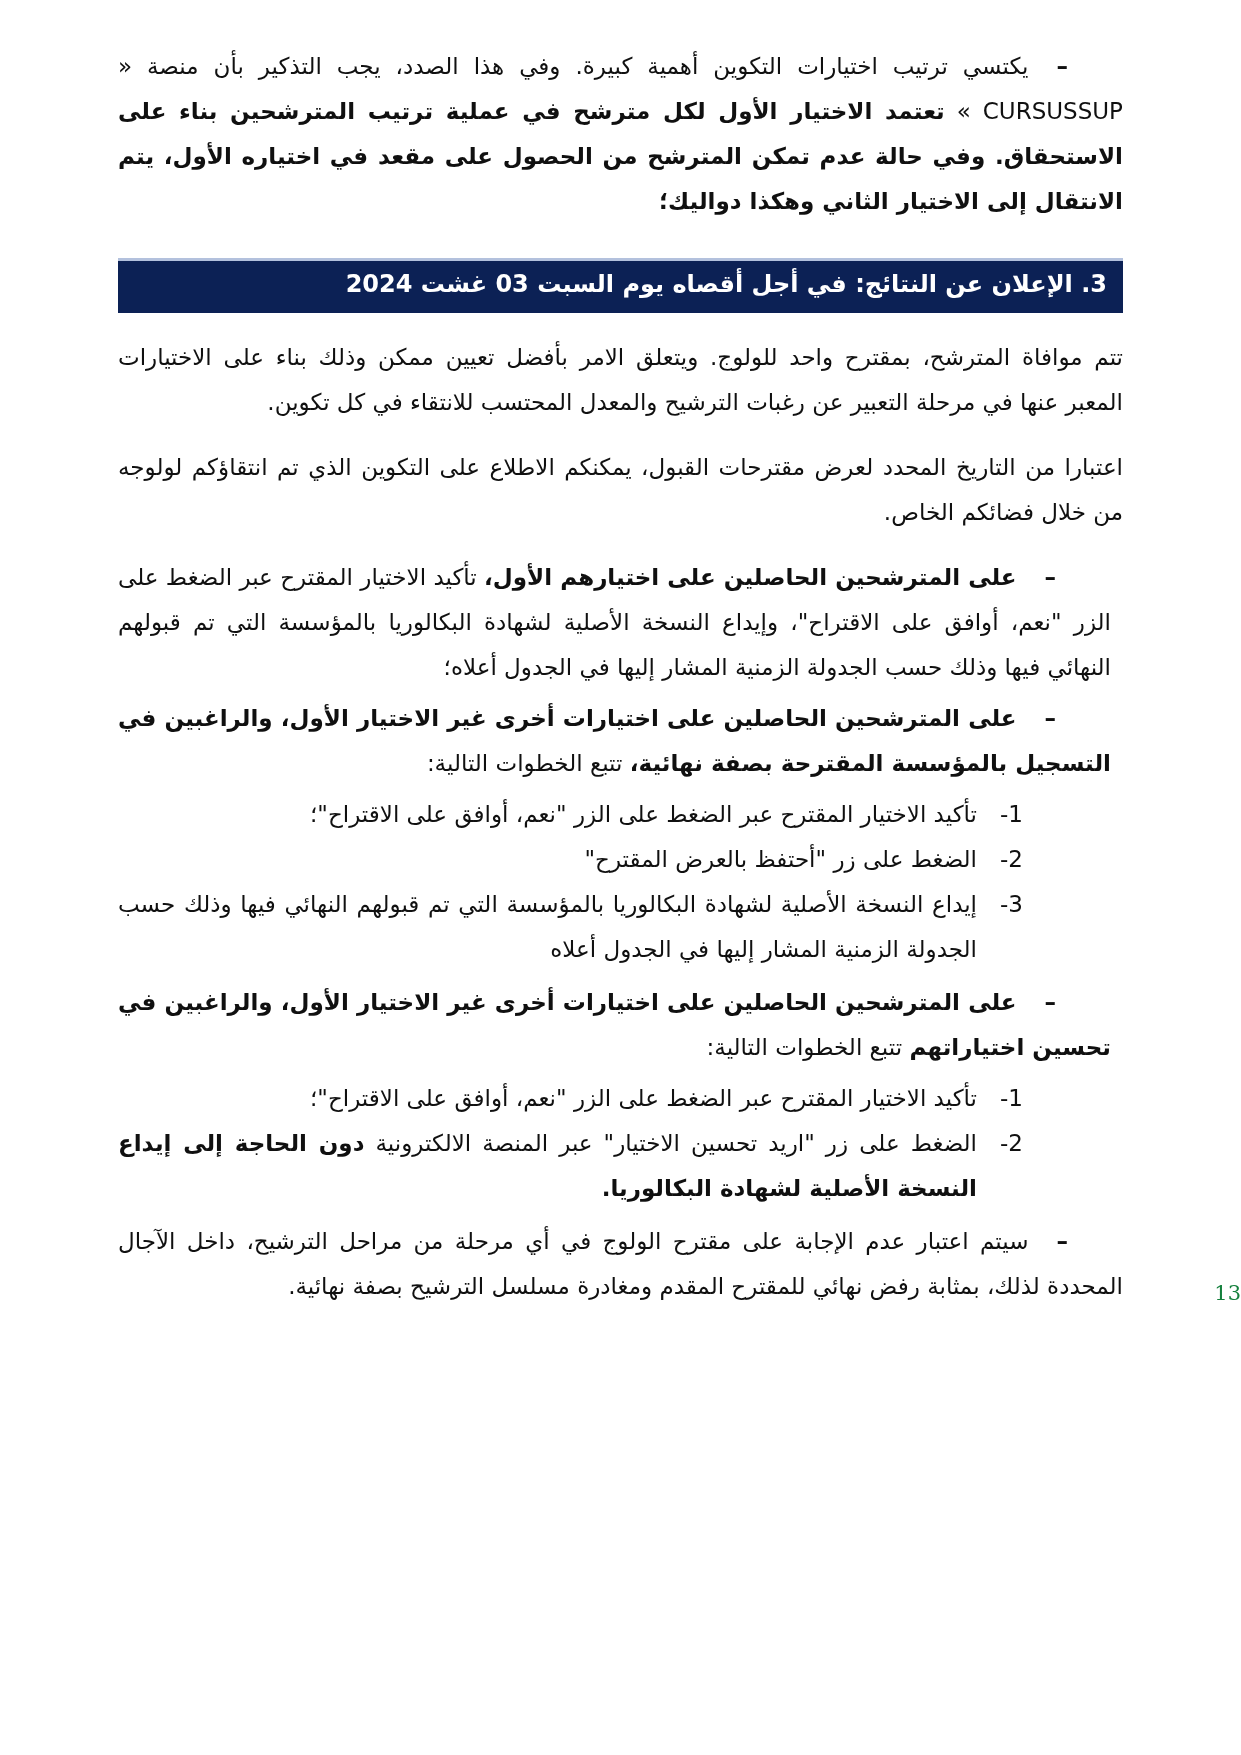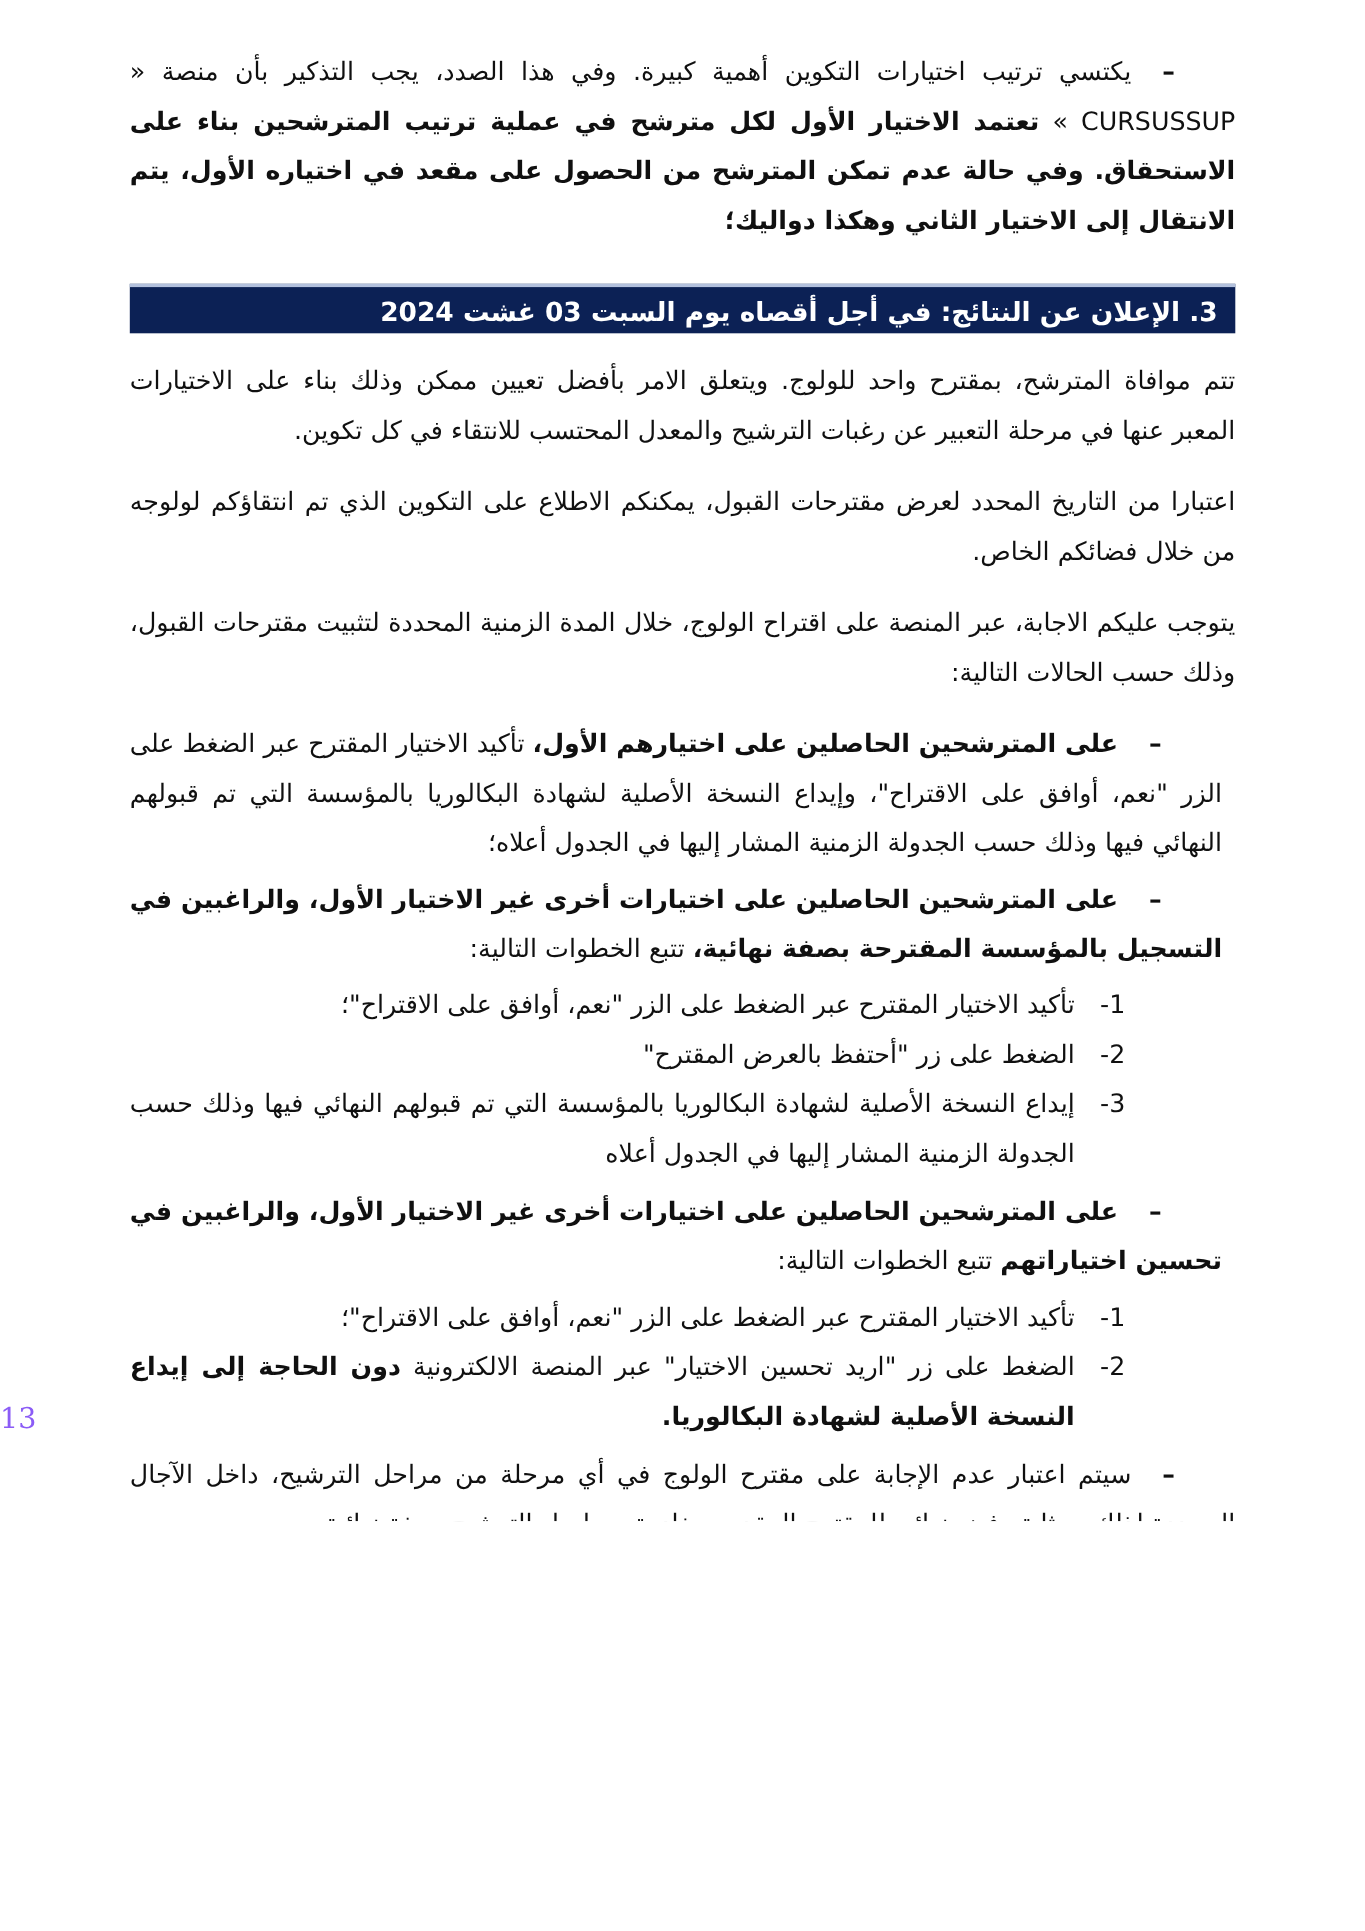--- a/index.html
+++ b/index.html
@@ -33,7 +33,7 @@
     font-weight: bold;
     font-size: 24px;
     line-height: 34px;
-    padding: 6px 16px 2px 16px;
+    padding: 6px 16px 12px 16px;
     text-align: right;
     text-indent: 0;
     margin: 0 0 22px 0;

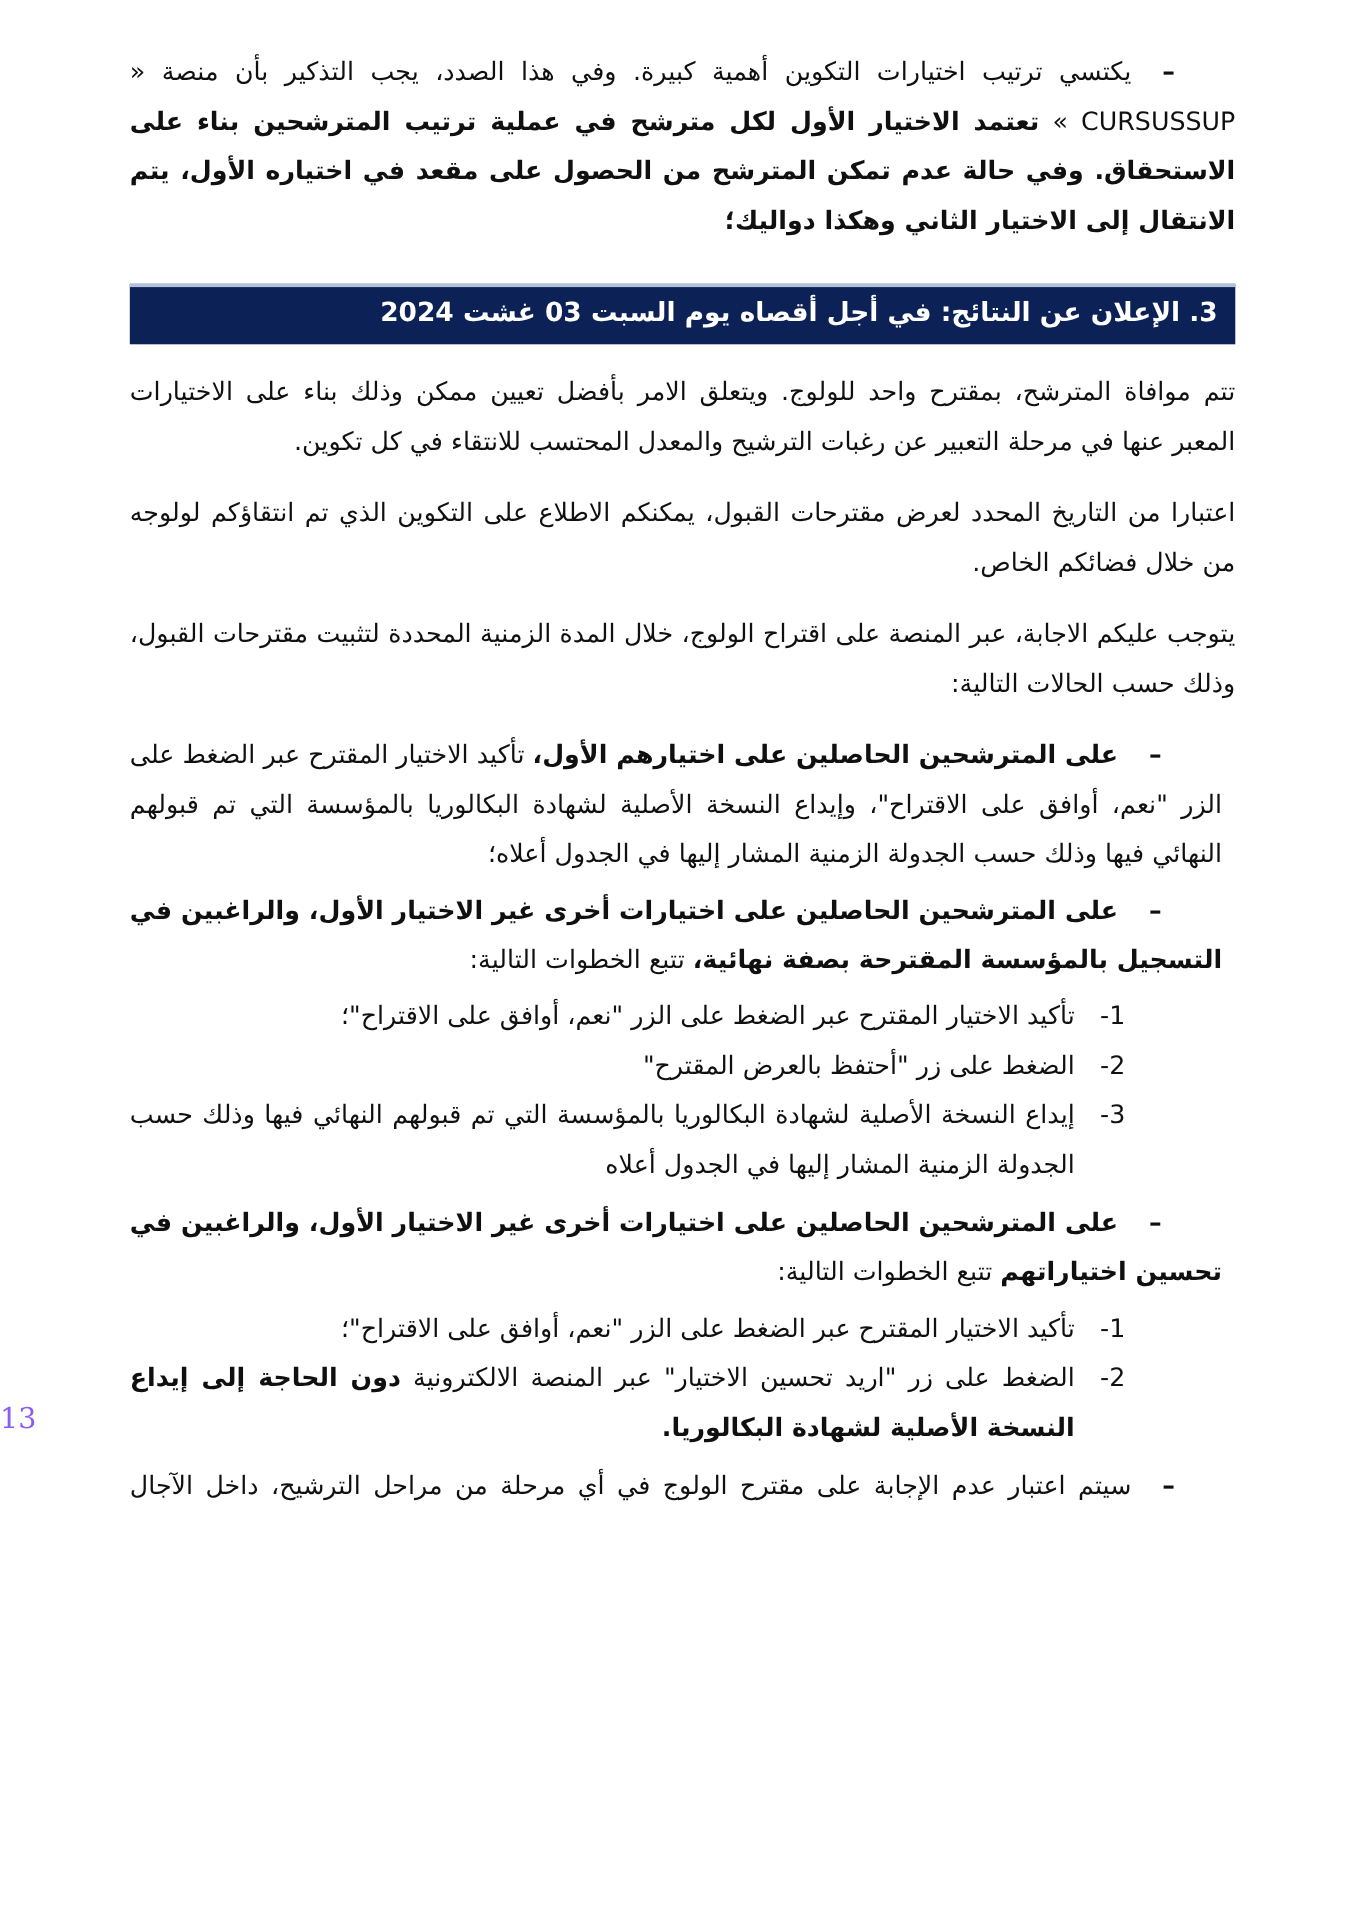--- a/index.html
+++ b/index.html
@@ -80,7 +80,6 @@
 
     <p class="para">تتم موافاة المترشح، بمقترح واحد للولوج. ويتعلق الامر بأفضل تعيين ممكن وذلك بناء على الاختيارات المعبر عنها في مرحلة التعبير عن رغبات الترشيح والمعدل المحتسب للانتقاء في كل تكوين.</p>
     <p class="para">اعتبارا من التاريخ المحدد لعرض مقترحات القبول، يمكنكم الاطلاع على التكوين الذي تم انتقاؤكم لولوجه من خلال فضائكم الخاص.</p>
-    <p class="para">يتوجب عليكم الاجابة، عبر المنصة على اقتراح الولوج، خلال المدة الزمنية المحددة لتثبيت مقترحات القبول، وذلك حسب الحالات التالية:</p>
 
     <p class="case"><span class="dash">–</span><span><span class="b">على المترشحين الحاصلين على اختيارهم الأول،</span><span> تأكيد الاختيار المقترح عبر الضغط على الزر "نعم، أوافق على الاقتراح"، وإيداع النسخة الأصلية لشهادة البكالوريا بالمؤسسة التي تم قبولهم النهائي فيها وذلك حسب الجدولة الزمنية المشار إليها في الجدول أعلاه؛</span></span></p>
 

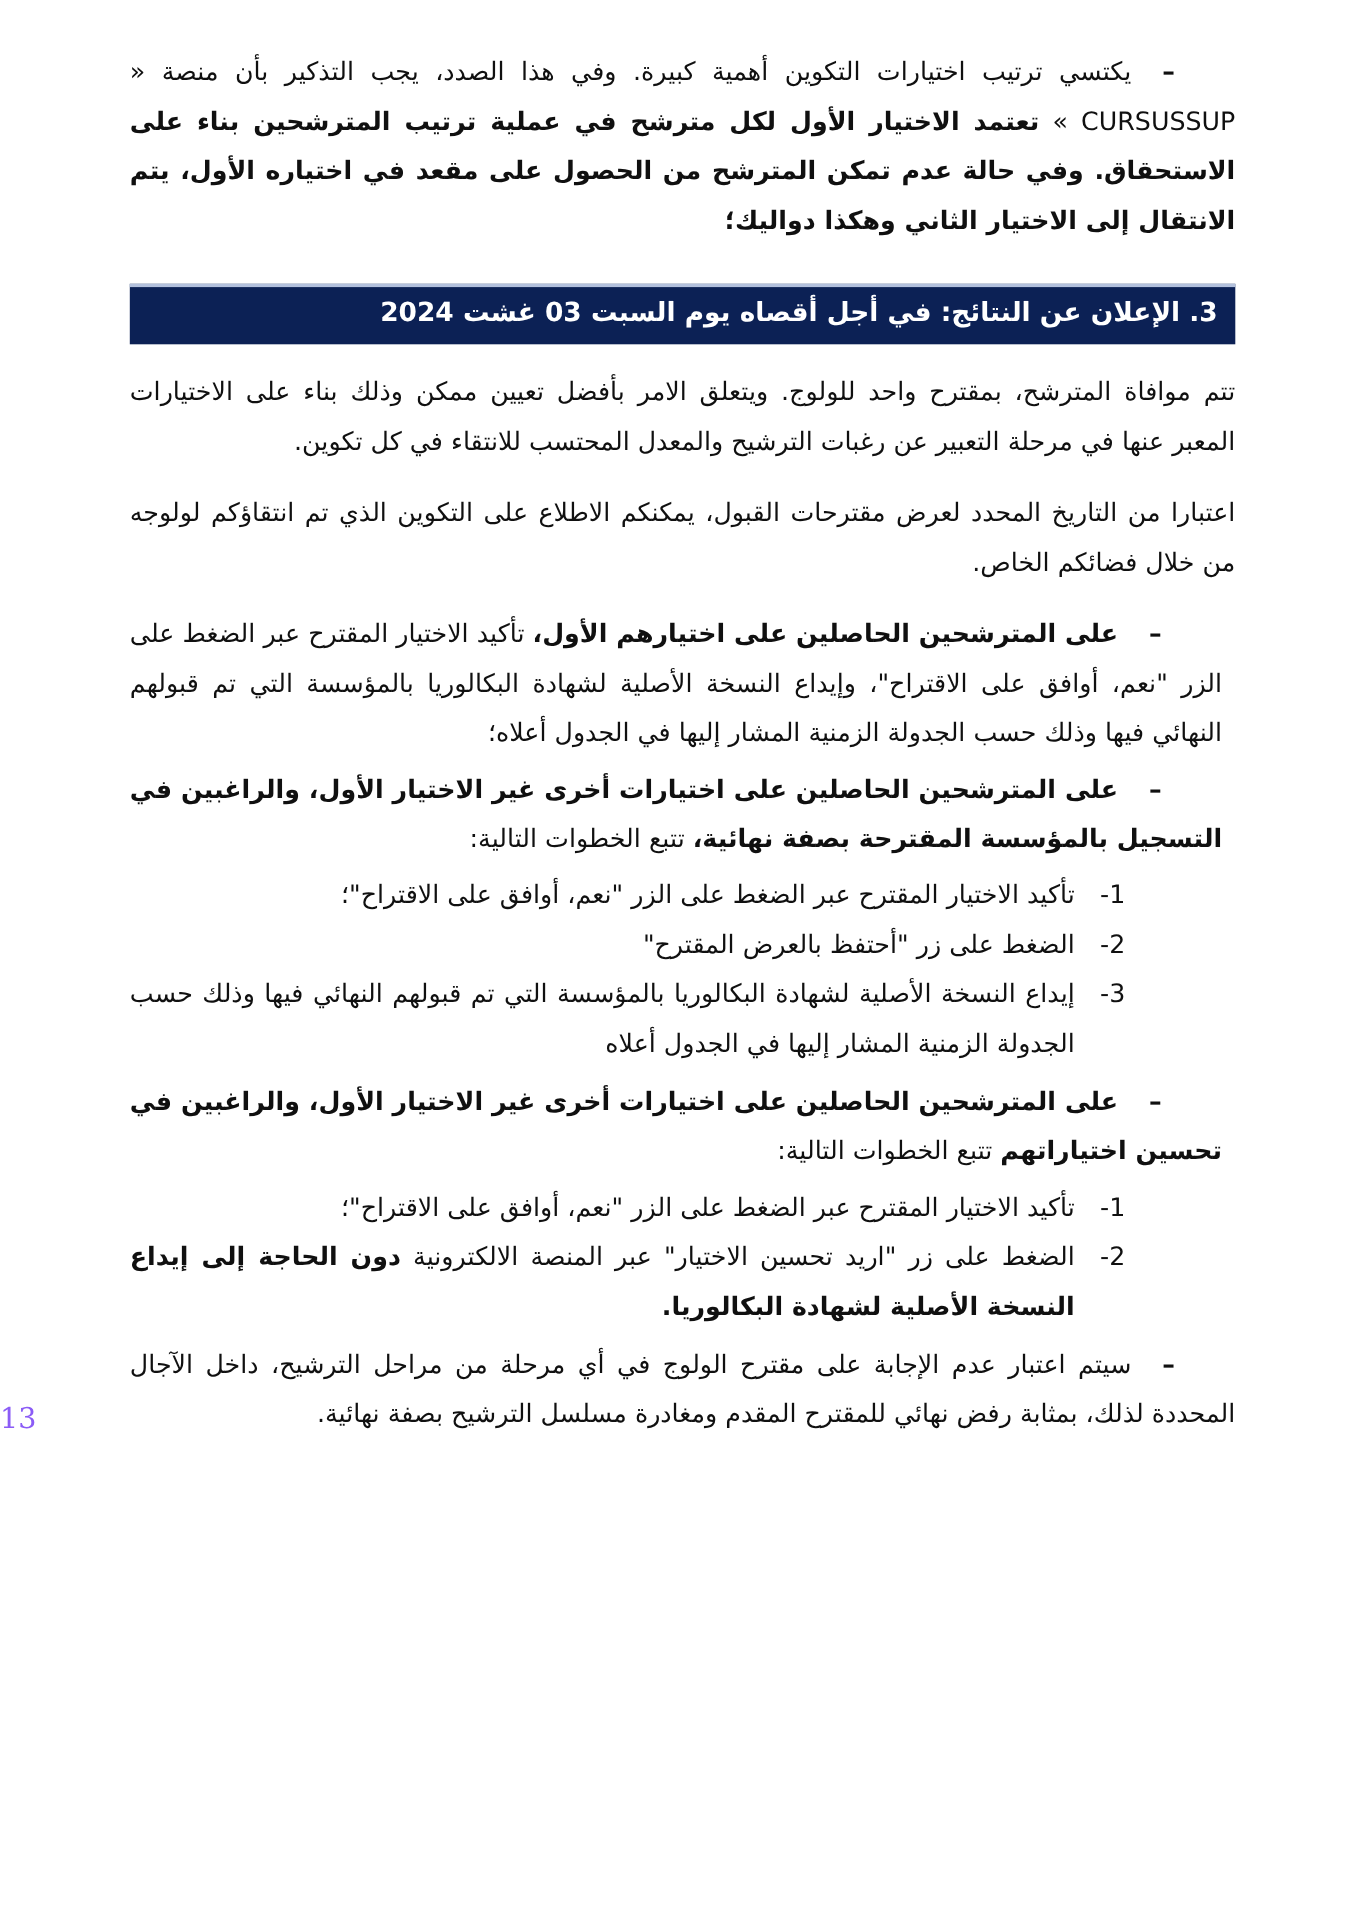--- a/index.html
+++ b/index.html
@@ -59,11 +59,11 @@
     bottom: 78px;
     left: 0;
     width: 100%;
-    text-align: left;
+    text-align: right;
     direction: ltr;
     font-family: "DejaVu Serif", serif;
-    font-size: 26px;
-    color: #8b5cf6;
+    font-size: 21px;
+    color: #15803d;
   }
 </style>
 </head>

